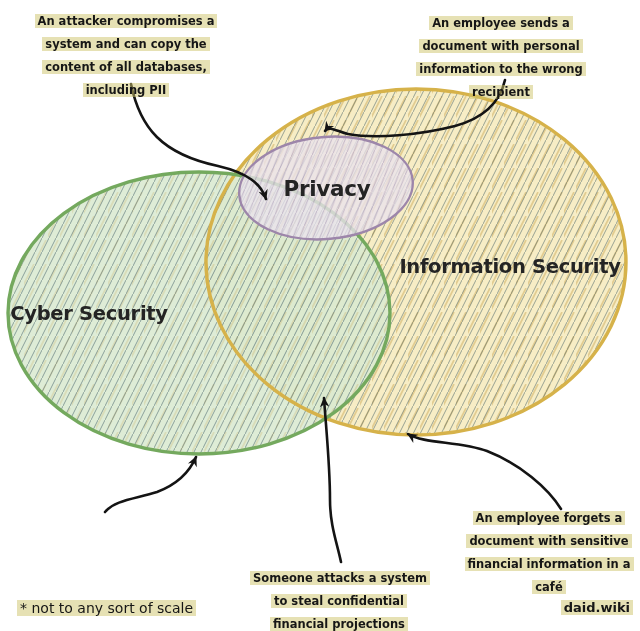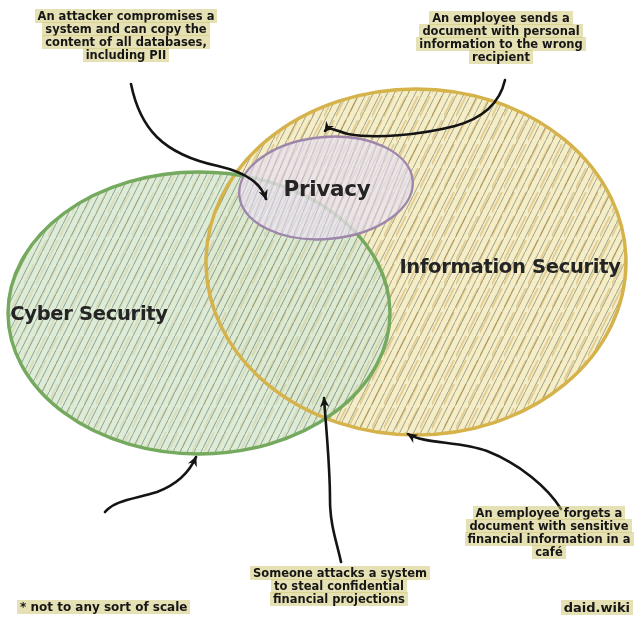--- a/index.html
+++ b/index.html
@@ -23,7 +23,7 @@
     text-align: center;
     font-size: 11.5px;
     font-weight: bold;
-    line-height: 13px;
+    line-height: 23px;
     color: #161616;
   }
   .hl {

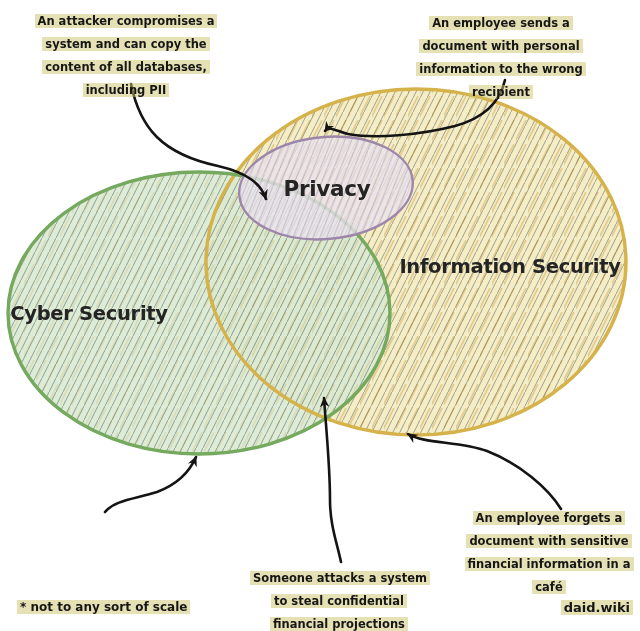--- a/index.html
+++ b/index.html
@@ -36,8 +36,8 @@
     position: absolute;
     left: 17px;
     top: 600px;
-    font-size: 12px;
-    font-weight: bold;
+    font-size: 14px;
+    font-weight: normal;
     color: #161616;
   }
   .watermark {

